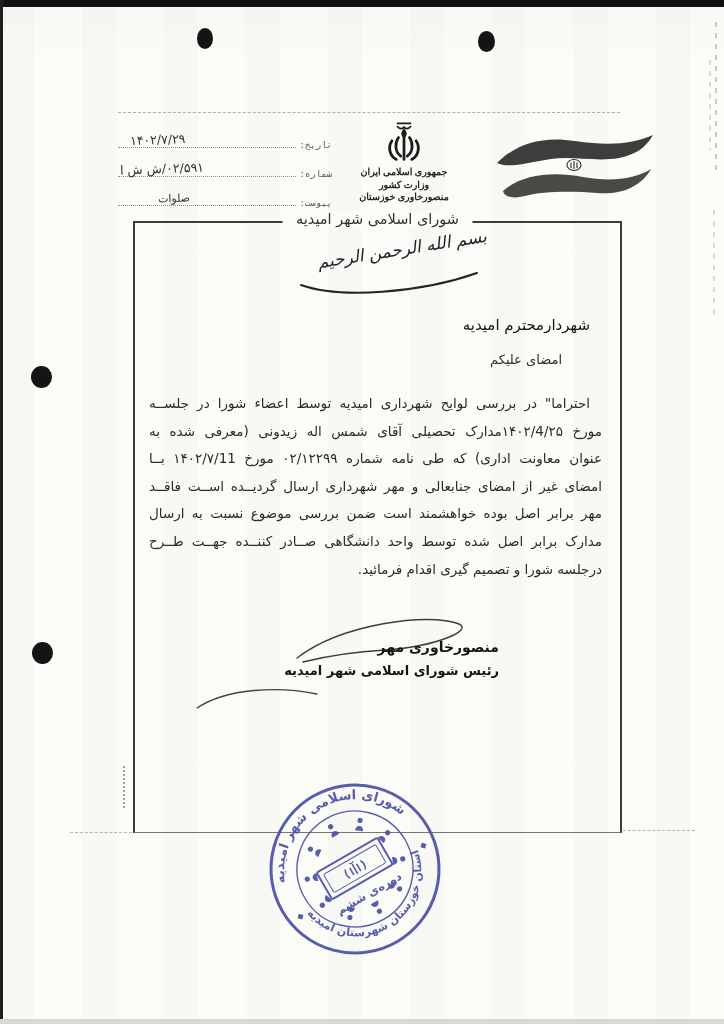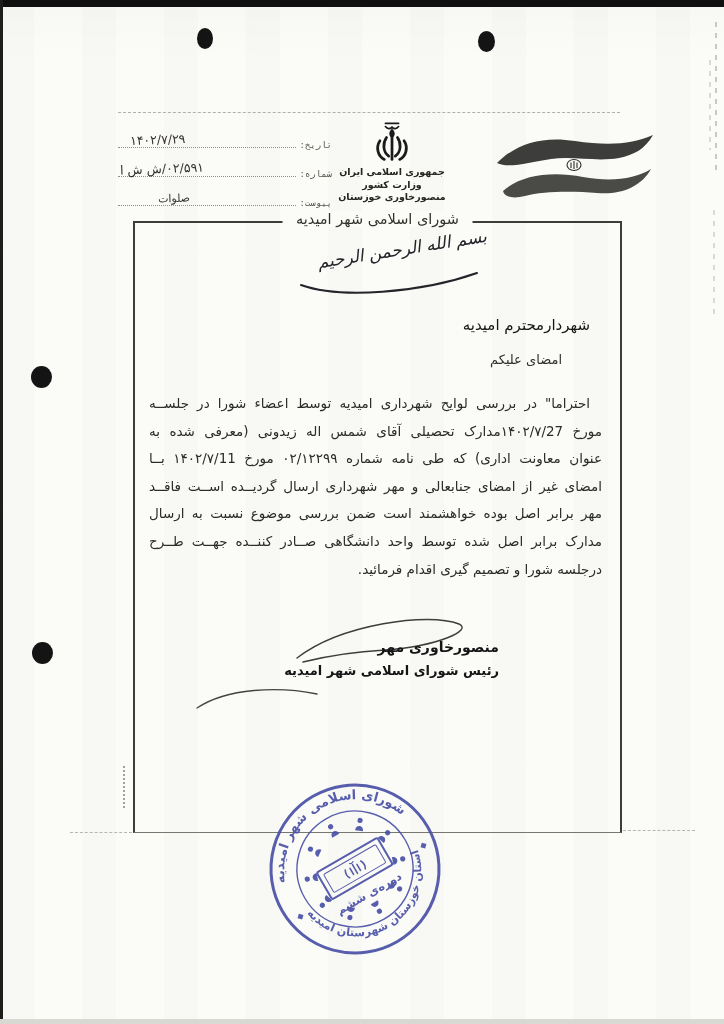--- a/index.html
+++ b/index.html
@@ -51,7 +51,7 @@
   .frow.r3 .fvalue { left:42px; font-size:11px; }
 
   
-  .emblem-block { position:absolute; top:120px; left:328px; width:128px; text-align:center; }
+  .emblem-block { position:absolute; top:120px; left:340px; width:128px; text-align:center;font-family:Liberation Serif, serif; }
   .emblem-block svg { display:block; margin:0 auto; }
   .org-line { font-size:9.5px; font-weight:bold; color:#262520; line-height:12.5px; white-space:nowrap; }
 

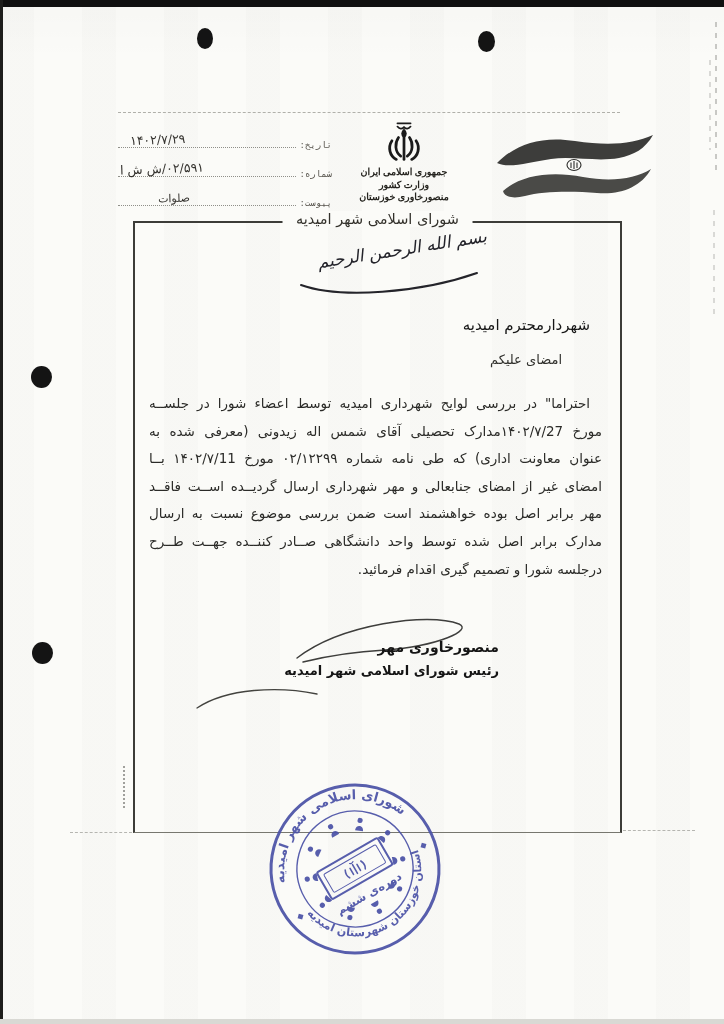--- a/index.html
+++ b/index.html
@@ -166,7 +166,7 @@
 
     <div class="body-text">
       <div class="bline first">احتراما" در بررسی لوایح شهرداری امیدیه توسط اعضاء شورا در جلســه</div>
-      <div class="bline">مورخ ۱۴۰۲/۷/27مدارک تحصیلی آقای شمس اله زیدونی (معرفی شده به</div>
+      <div class="bline">مورخ ۱۴۰۲/4/۲۵مدارک تحصیلی آقای شمس اله زیدونی (معرفی شده به</div>
       <div class="bline">عنوان معاونت اداری) که طی نامه شماره ۰۲/۱۲۲۹۹ مورخ ۱۴۰۲/۷/11 بــا</div>
       <div class="bline">امضای غیر از امضای جنابعالی و مهر شهرداری ارسال گردیــده اســت فاقــد</div>
       <div class="bline">مهر برابر اصل بوده خواهشمند است ضمن بررسی موضوع نسبت به ارسال</div>

